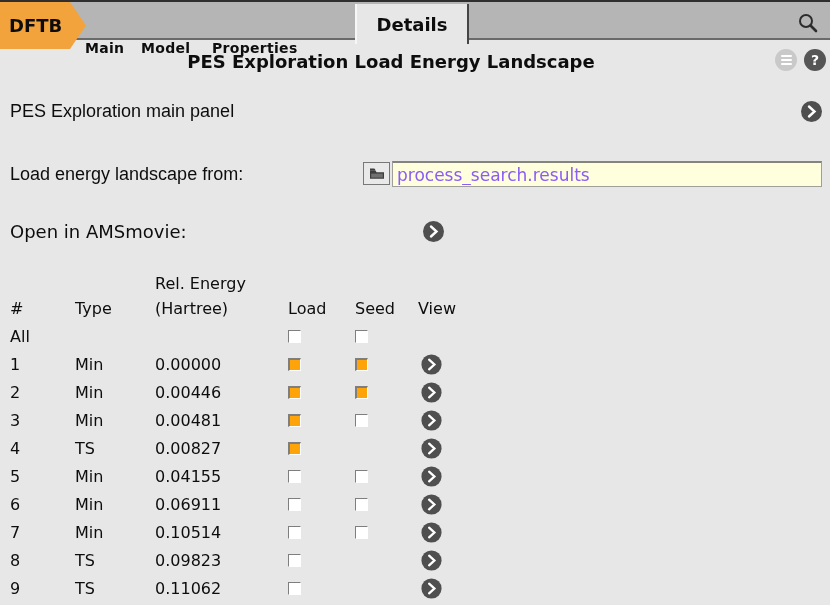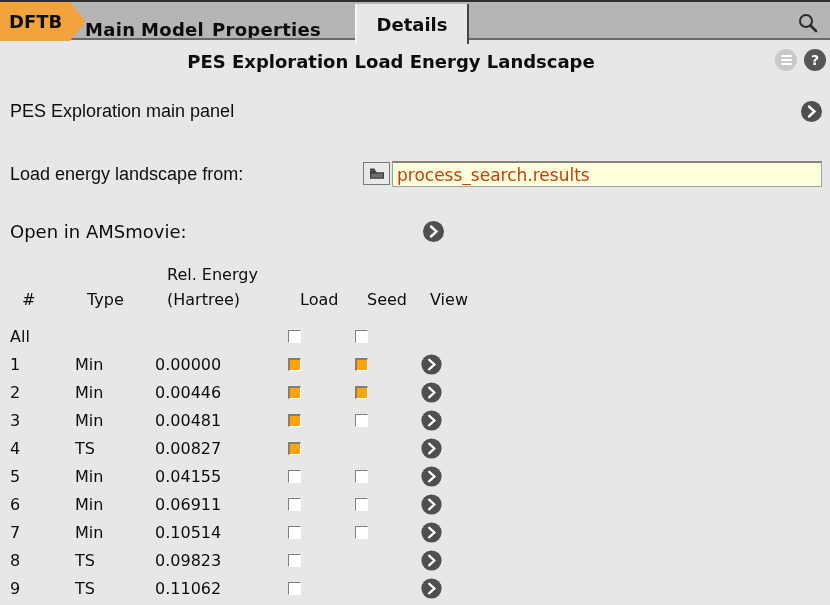--- a/index.html
+++ b/index.html
@@ -17,7 +17,7 @@
     content:""; position:absolute; left:0; right:0; bottom:0; height:2px; background:#6a6a6a;
   }
   .app-tab {
-    position:absolute; left:0; top:0; height:39px; width:92px;
+    position:absolute; left:0; top:0; height:47px; width:92px;
     background:#f3a33c; display:flex; align-items:center;
     padding-left:9px; box-sizing:border-box;
     clip-path:polygon(0 0, 70px 0, 86px 50%, 70px 100%, 0 100%);

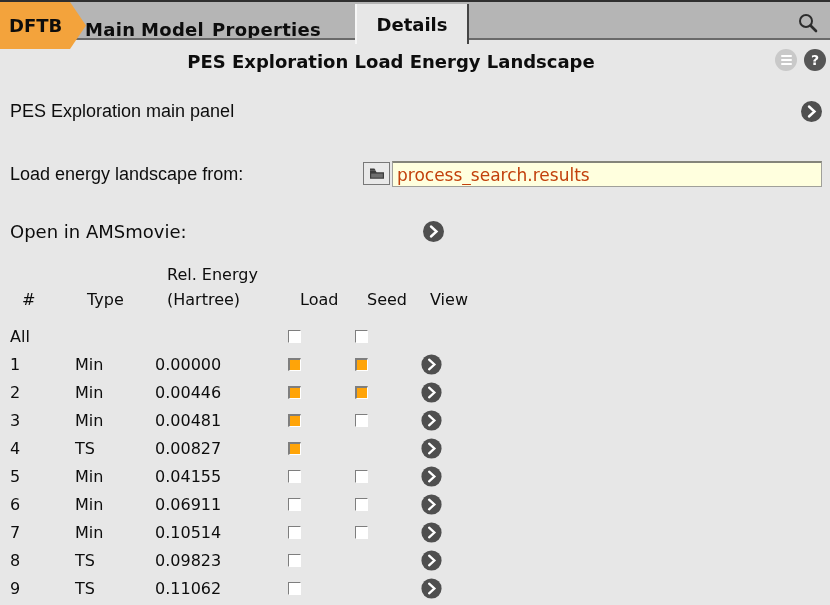--- a/index.html
+++ b/index.html
@@ -24,8 +24,8 @@
     font-weight:bold; font-size:18px; z-index:1; cursor:pointer;
   }
   .nav-tab {
-    position:absolute; top:8px; height:38px; display:flex; align-items:center;
-    font-weight:bold; font-size:18px; letter-spacing:0.3px; cursor:pointer;
+    position:absolute; top:16px; height:38px; display:flex; align-items:flex-end;
+    font-weight:bold; font-size:14px; letter-spacing:0.3px; cursor:pointer;
   }
   .nav-main { left:85px; } .nav-model { left:141px; } .nav-properties { left:212px; }
   .details-tab {

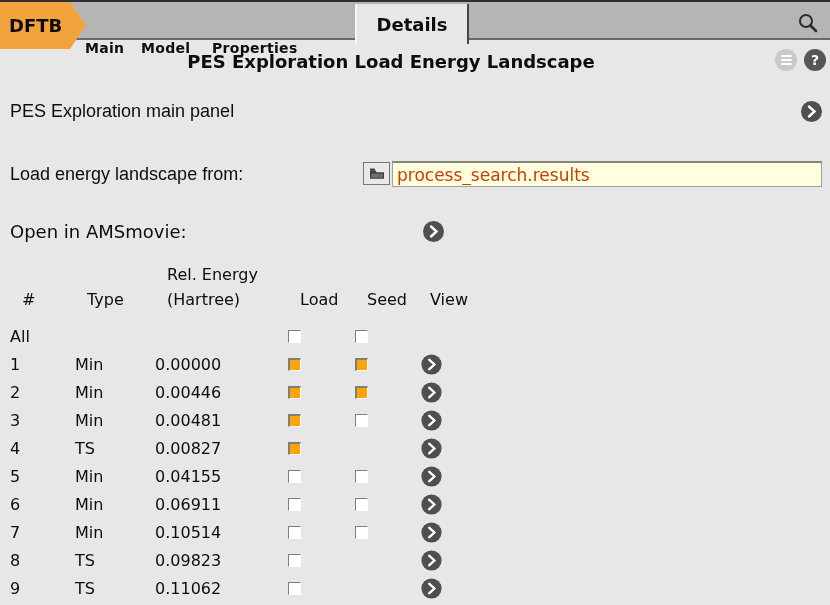--- a/index.html
+++ b/index.html
@@ -64,7 +64,7 @@
   .entry {
     position:absolute; left:392px; top:161px; width:430px; height:26px; box-sizing:border-box;
     background:#ffffde; border:1px solid #a0a09a; border-top:2px solid #84847a;
-    font-family:"DejaVu Sans",sans-serif; font-size:17px; color:#c2410c; padding:4px 4px; outline:none;
+    font-family:"DejaVu Sans",sans-serif; font-size:17px; color:#8b5cf6; padding:4px 4px; outline:none;
   }
   .lbl-amsmovie { left:10px; top:221px; font-size:18px; }
   .chev-amsmovie { position:absolute; left:423px; top:221px; }

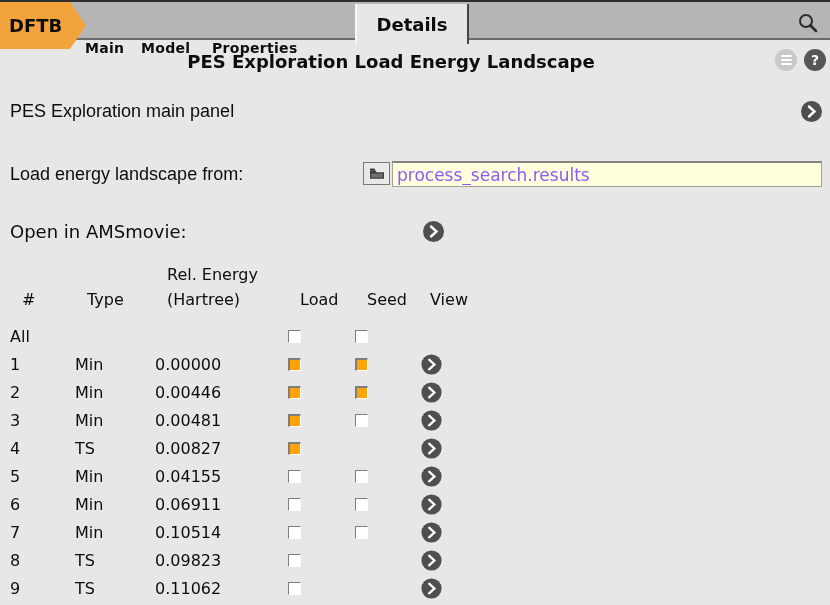--- a/index.html
+++ b/index.html
@@ -69,7 +69,7 @@
   .lbl-amsmovie { left:10px; top:221px; font-size:18px; }
   .chev-amsmovie { position:absolute; left:423px; top:221px; }
   
-  .tbl-head { position:absolute; left:10px; top:262px; width:468px;margin-left:12px; }
+  .tbl-head { position:absolute; left:10px; top:271px; width:468px; }
   .th-row { display:grid; grid-template-columns:65px 80px 133px 67px 63px 60px; height:25px; align-items:center; font-size:16px; }
   .tbl-body { position:absolute; left:10px; top:322px; width:468px; }
   .trow { display:grid; grid-template-columns:65px 80px 133px 67px 63px 60px; height:28px; align-items:center; font-size:16px; }

